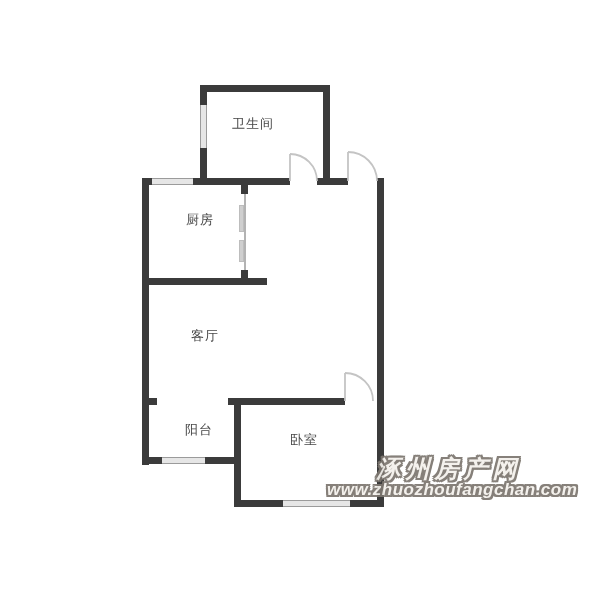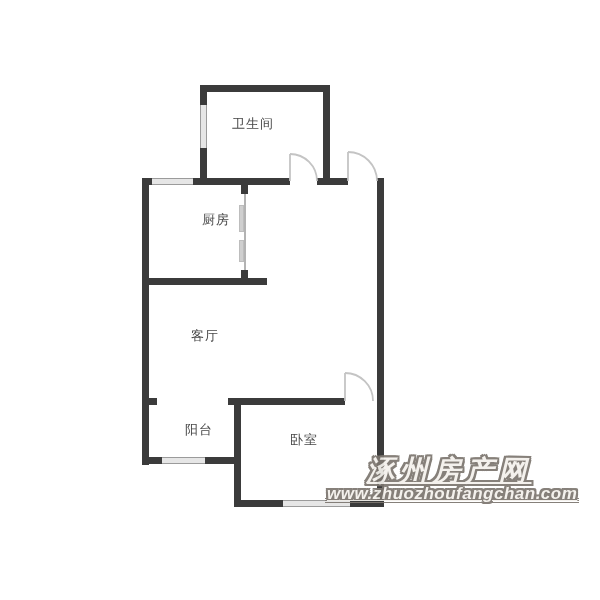--- a/index.html
+++ b/index.html
@@ -86,7 +86,7 @@
     </svg>
   <div id="labels-layer">
       <div class="room-label" style="left: 253px; top: 124px;">卫生间</div>
-      <div class="room-label" style="left: 216px; top: 220px;">厨房</div>
+      <div class="room-label" style="left: 200px; top: 220px;">厨房</div>
       <div class="room-label" style="left: 205px; top: 336px; text-align: right;">客厅</div>
       <div class="room-label" style="left: 199px; top: 430px;">阳台</div>
       <div class="room-label" style="left: 304px; top: 440px; font-family: Liberation Mono, monospace;">卧室</div>

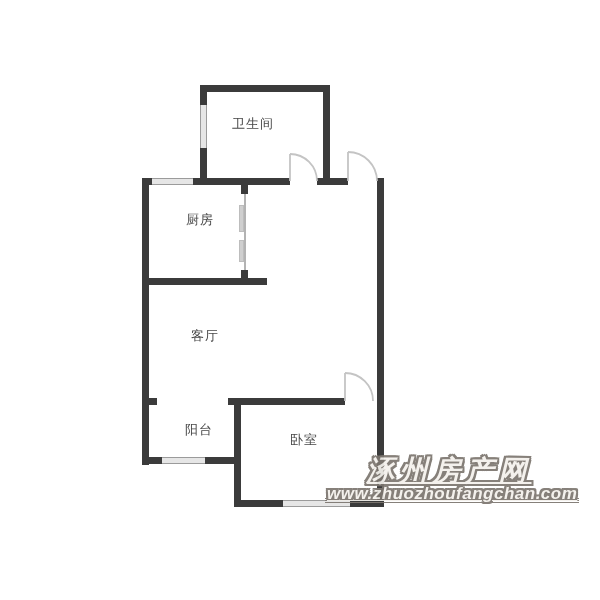--- a/index.html
+++ b/index.html
@@ -35,7 +35,7 @@
       2px 0 0 var(--wm-outline,#7d7770), 2px 2px 0 var(--wm-outline,#7d7770);
     white-space:nowrap;
   }
-  #watermark-title{font-size:28px;letter-spacing:5px;font-style:italic;text-decoration:underline;}
+  #watermark-title{font-size:24px;letter-spacing:5px;font-style:italic;}
   #watermark-url{font-size:17px;letter-spacing:0.5px;font-style:italic;text-decoration:underline;}
 </style>
 </head>

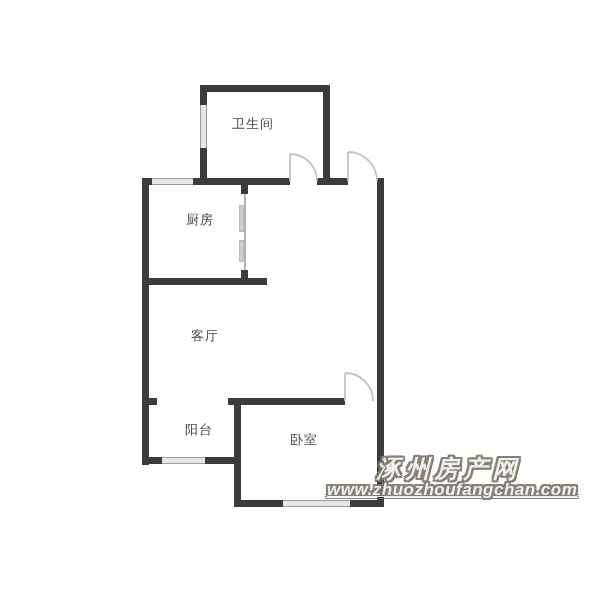--- a/index.html
+++ b/index.html
@@ -36,7 +36,7 @@
     white-space:nowrap;
   }
   #watermark-title{font-size:24px;letter-spacing:5px;font-style:italic;}
-  #watermark-url{font-size:17px;letter-spacing:0.5px;font-style:italic;text-decoration:underline;}
+  #watermark-url{font-size:17px;letter-spacing:0.5px;font-style:italic;}
 </style>
 </head>
 <body>

